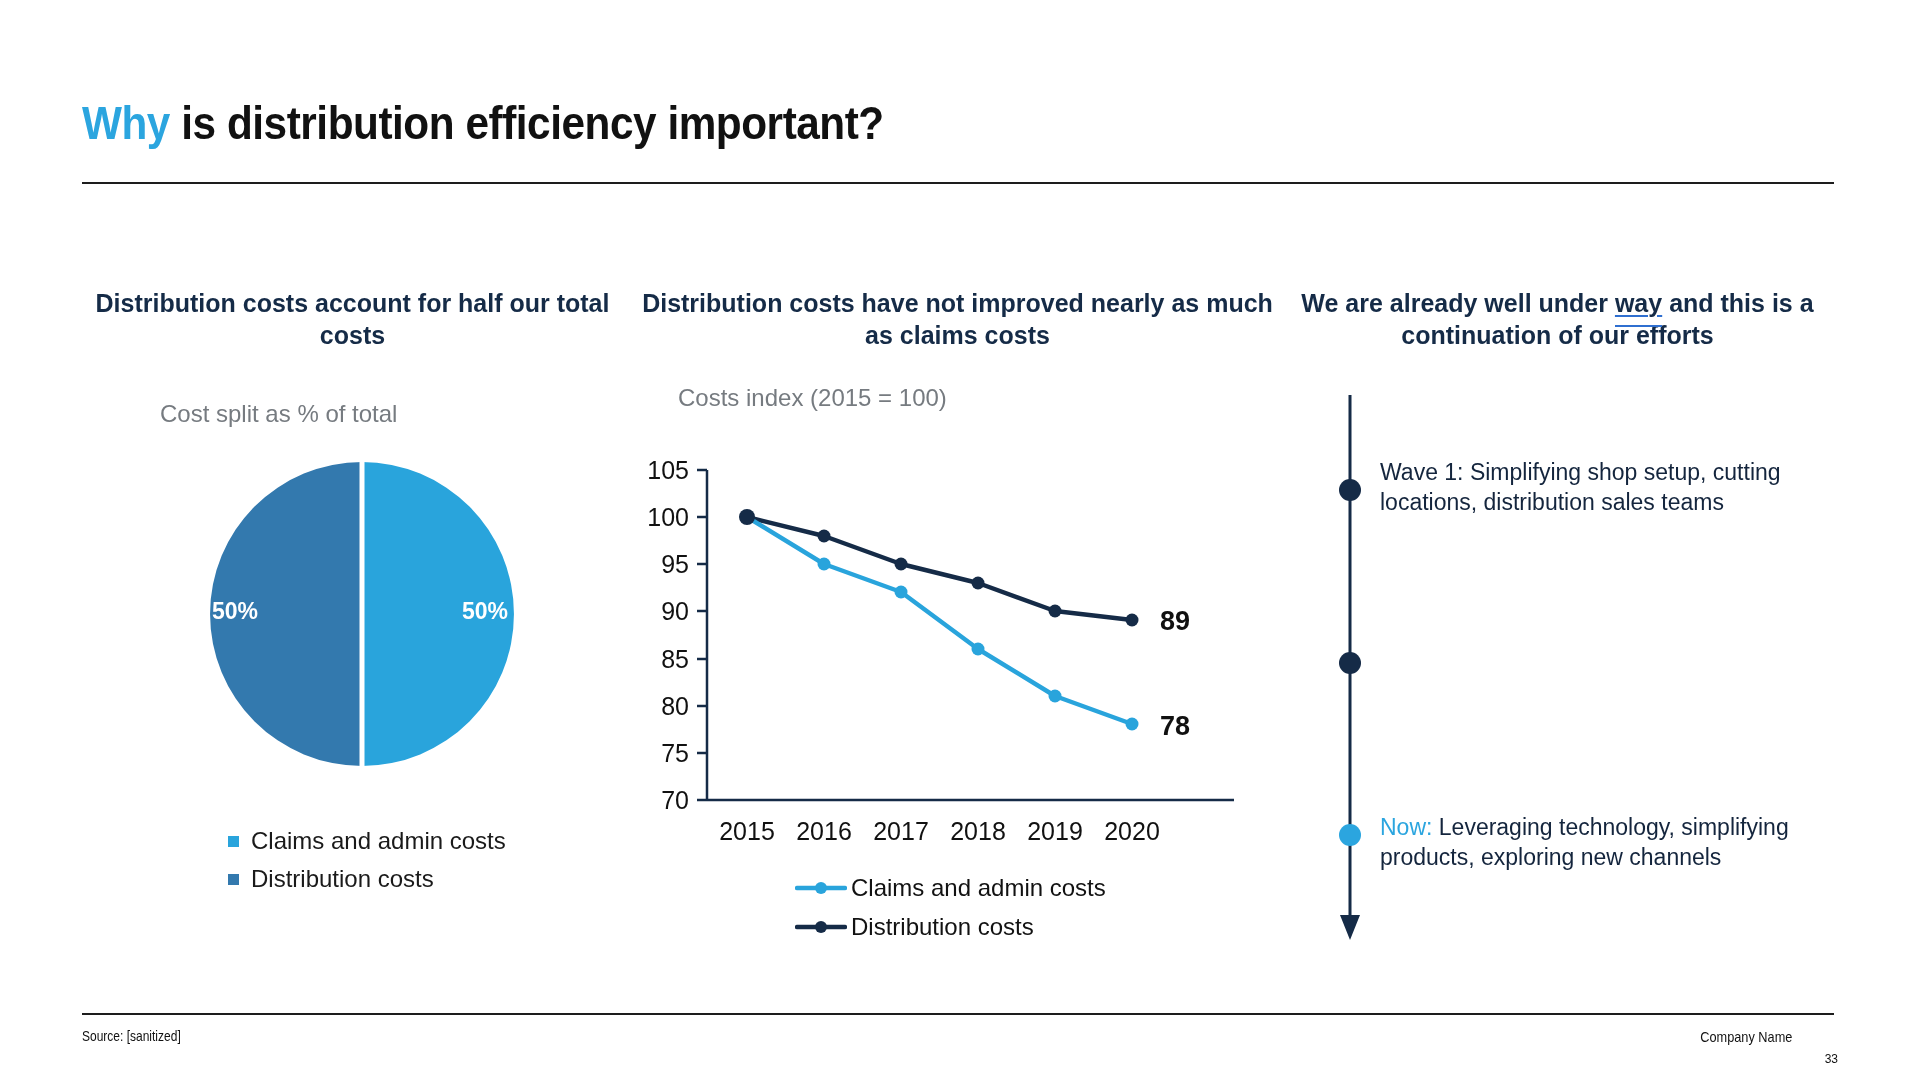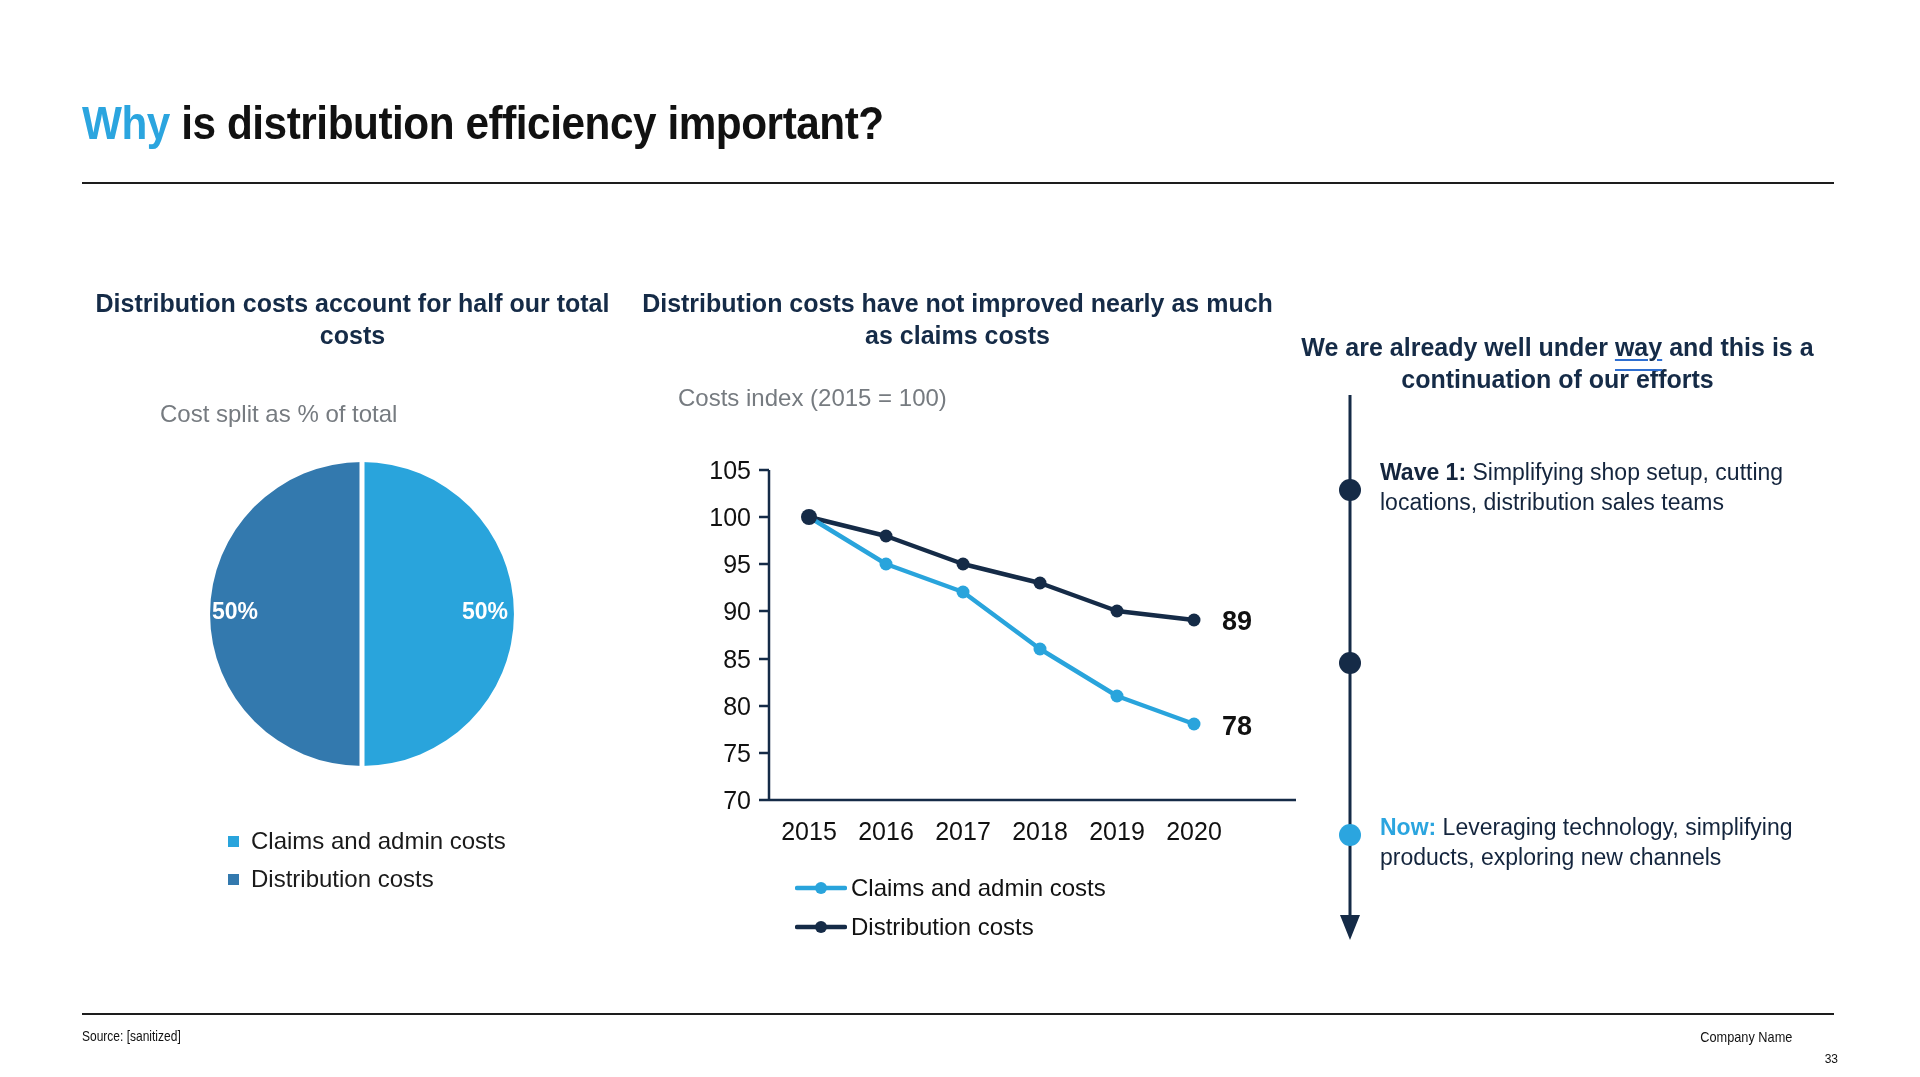--- a/index.html
+++ b/index.html
@@ -51,7 +51,7 @@
   }
   #col-header-1 { left: 85px;  top: 287px; width: 535px; }
   #col-header-2 { left: 640px; top: 287px; width: 635px; }
-  #col-header-3 { left: 1255px;top: 287px; width: 605px; margin-top: 44px; }
+  #col-header-3 { left: 1255px;top: 287px; width: 605px; }
 
   .squiggle {
     text-decoration: underline;

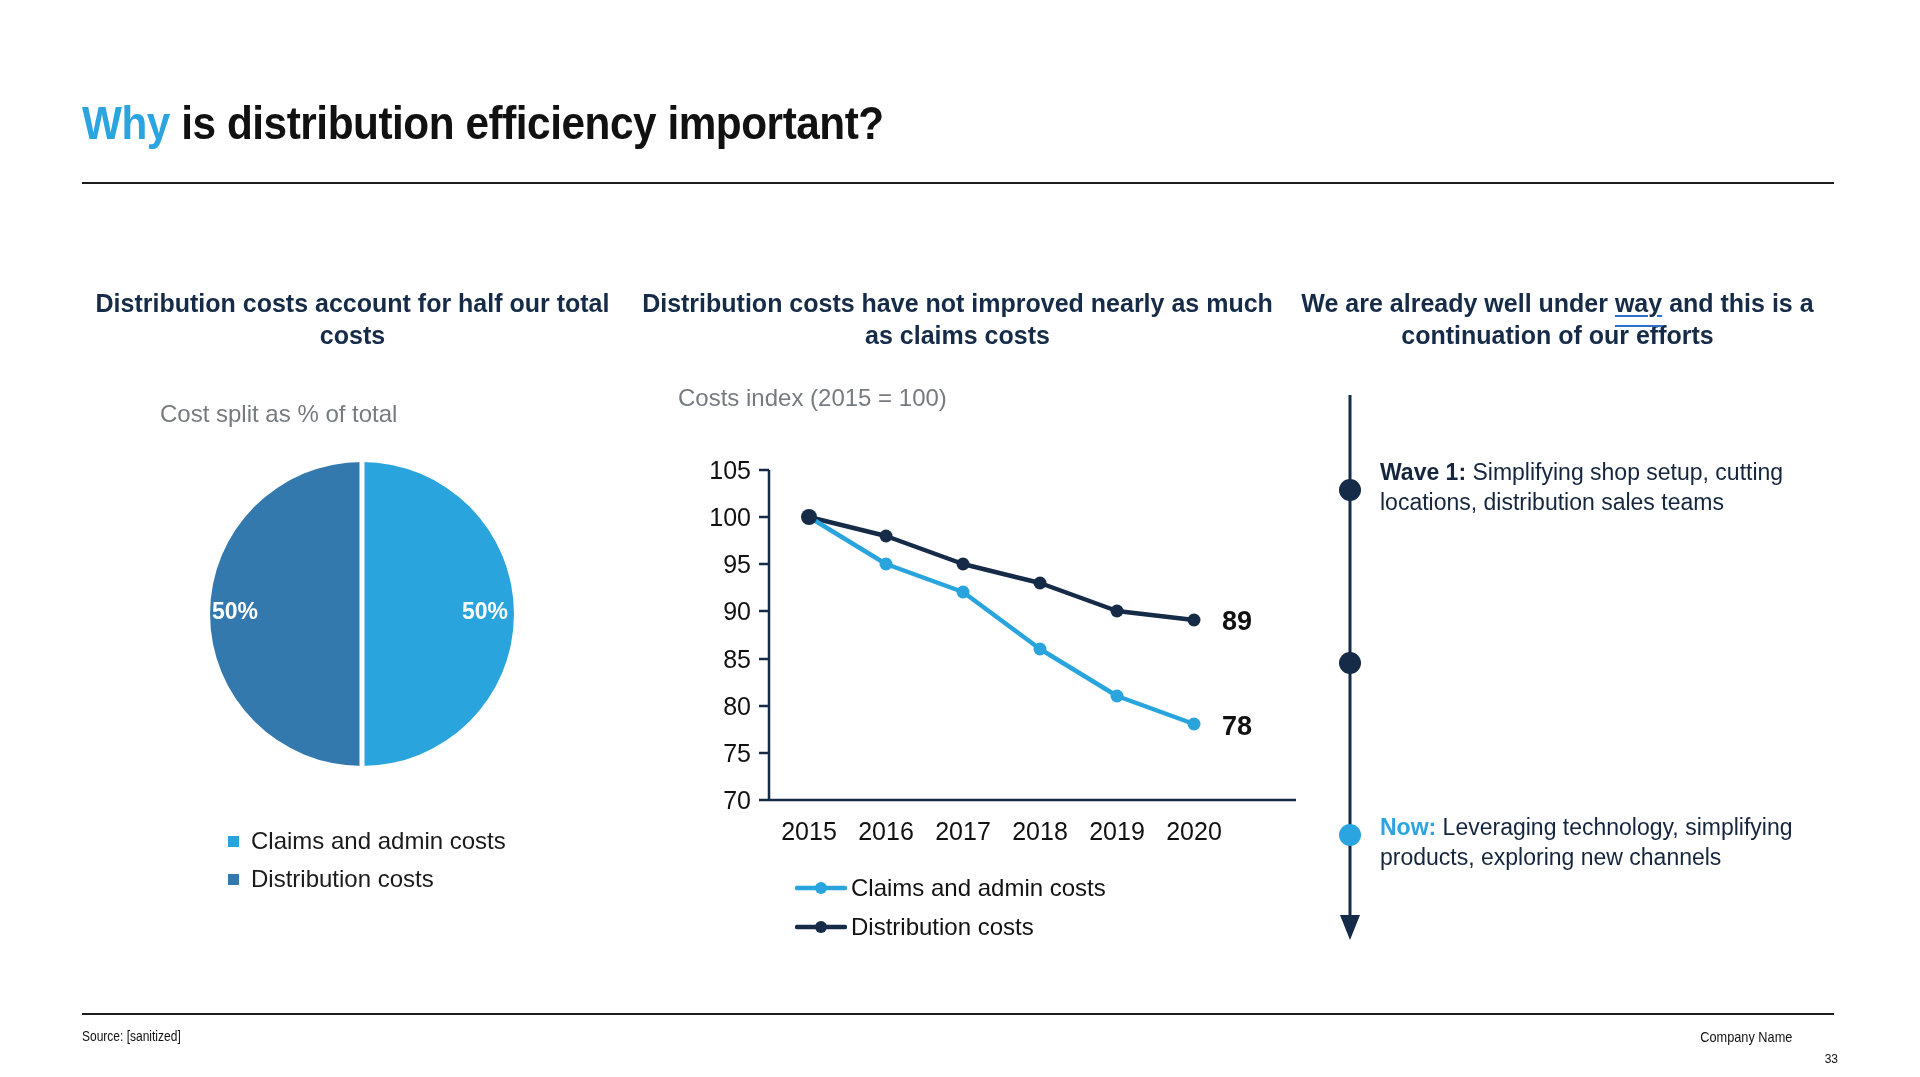--- a/index.html
+++ b/index.html
@@ -121,7 +121,7 @@
   
   #line-chart {
     position: absolute;
-    left: 701px;
+    left: 639px;
     top: 452px;
     width: 610px;
     height: 400px;

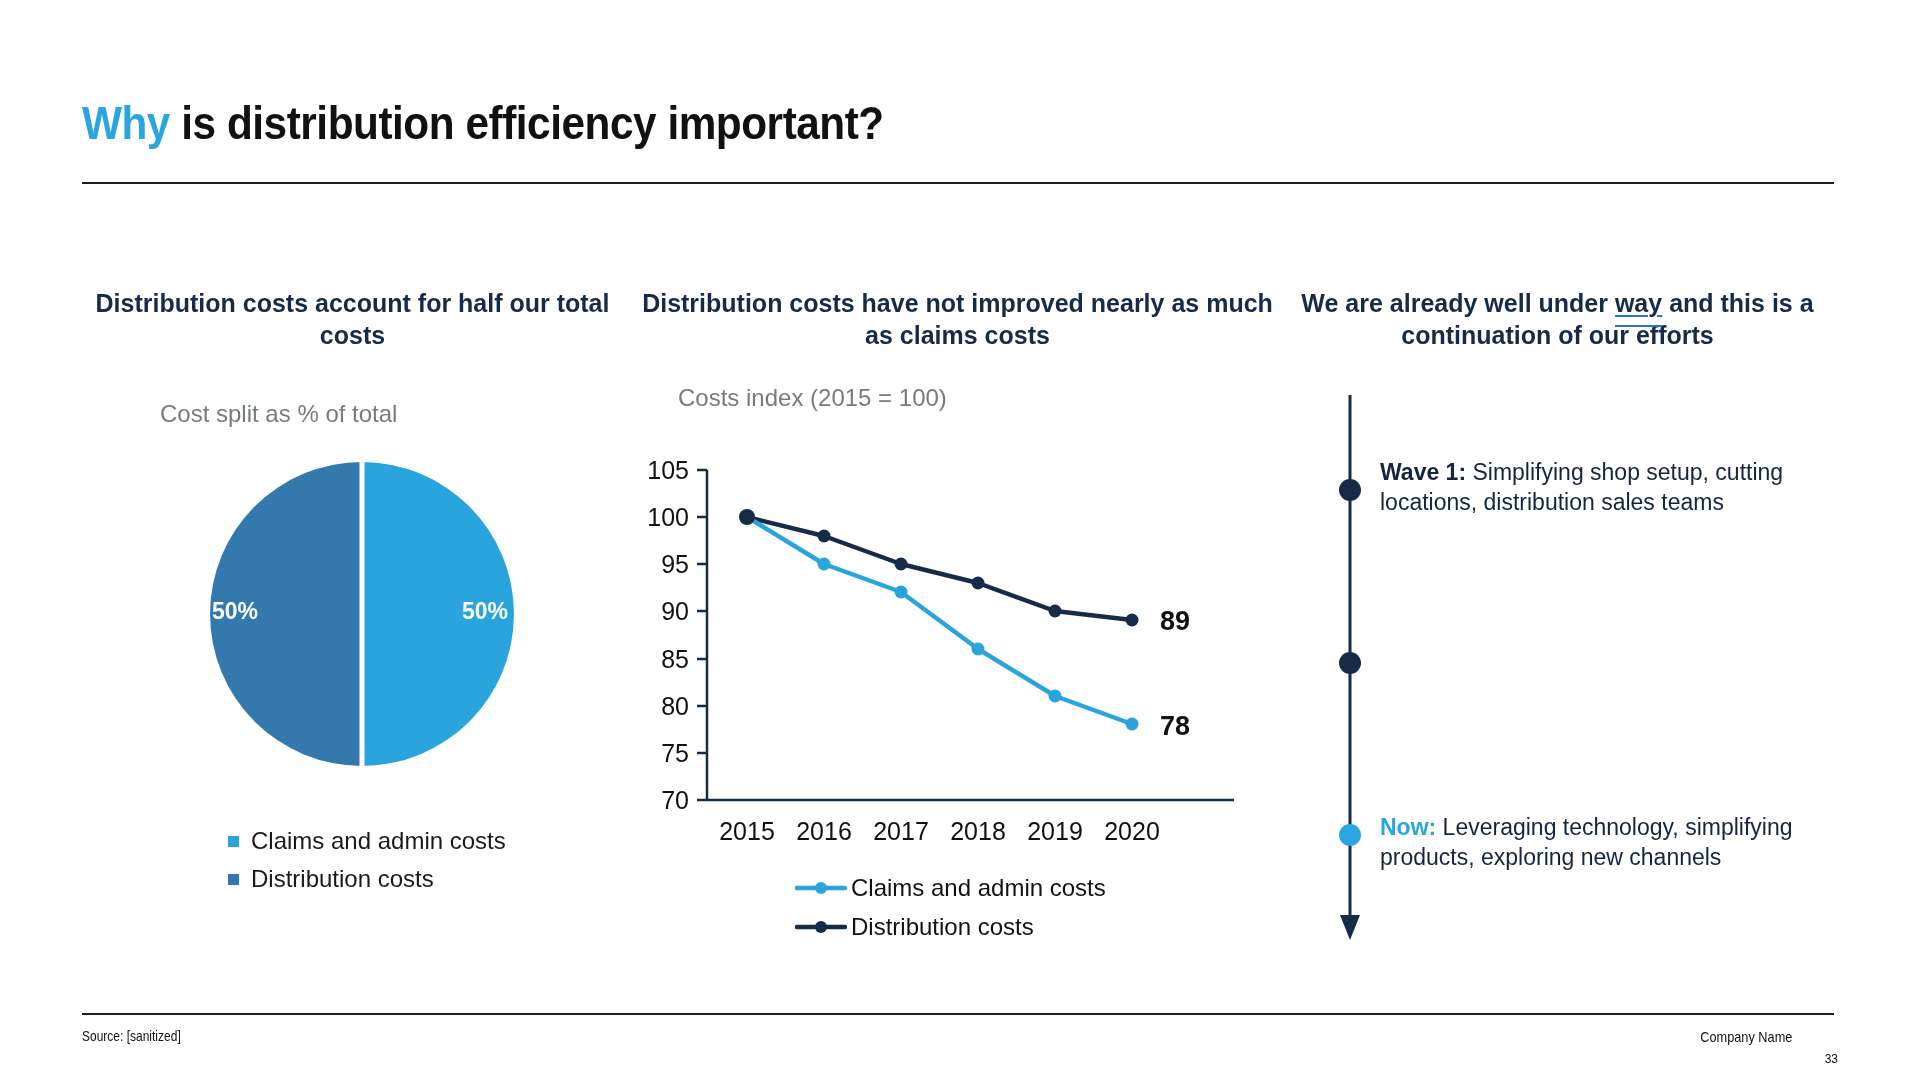--- a/index.html
+++ b/index.html
@@ -167,7 +167,7 @@
     line-height: 1.32;
     color: #14253d;
   }
-  .timeline-item .tl-lead { font-weight: bold; }
+  .timeline-item .tl-lead { font-weight: normal; }
   .timeline-item.now .tl-lead { color: #2BA5DF; }
   #timeline-item-0 { top: 62px; }
   #timeline-item-1 { top: 235px; }

